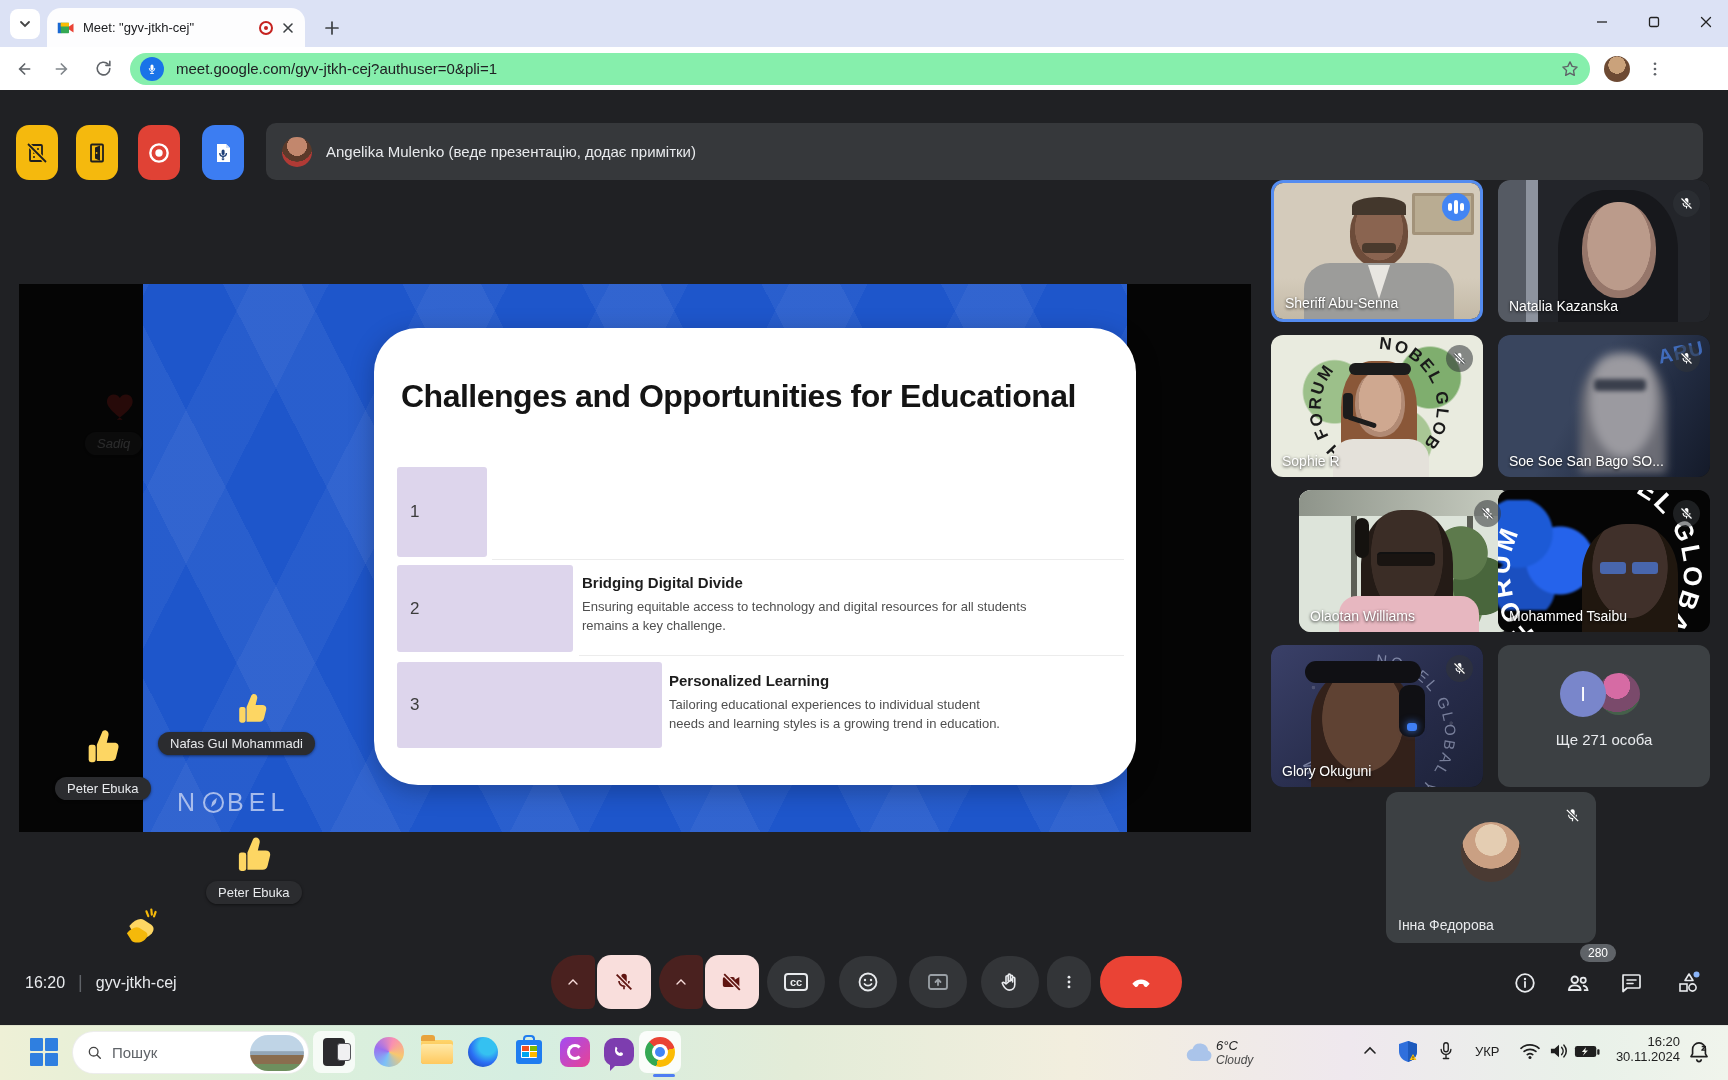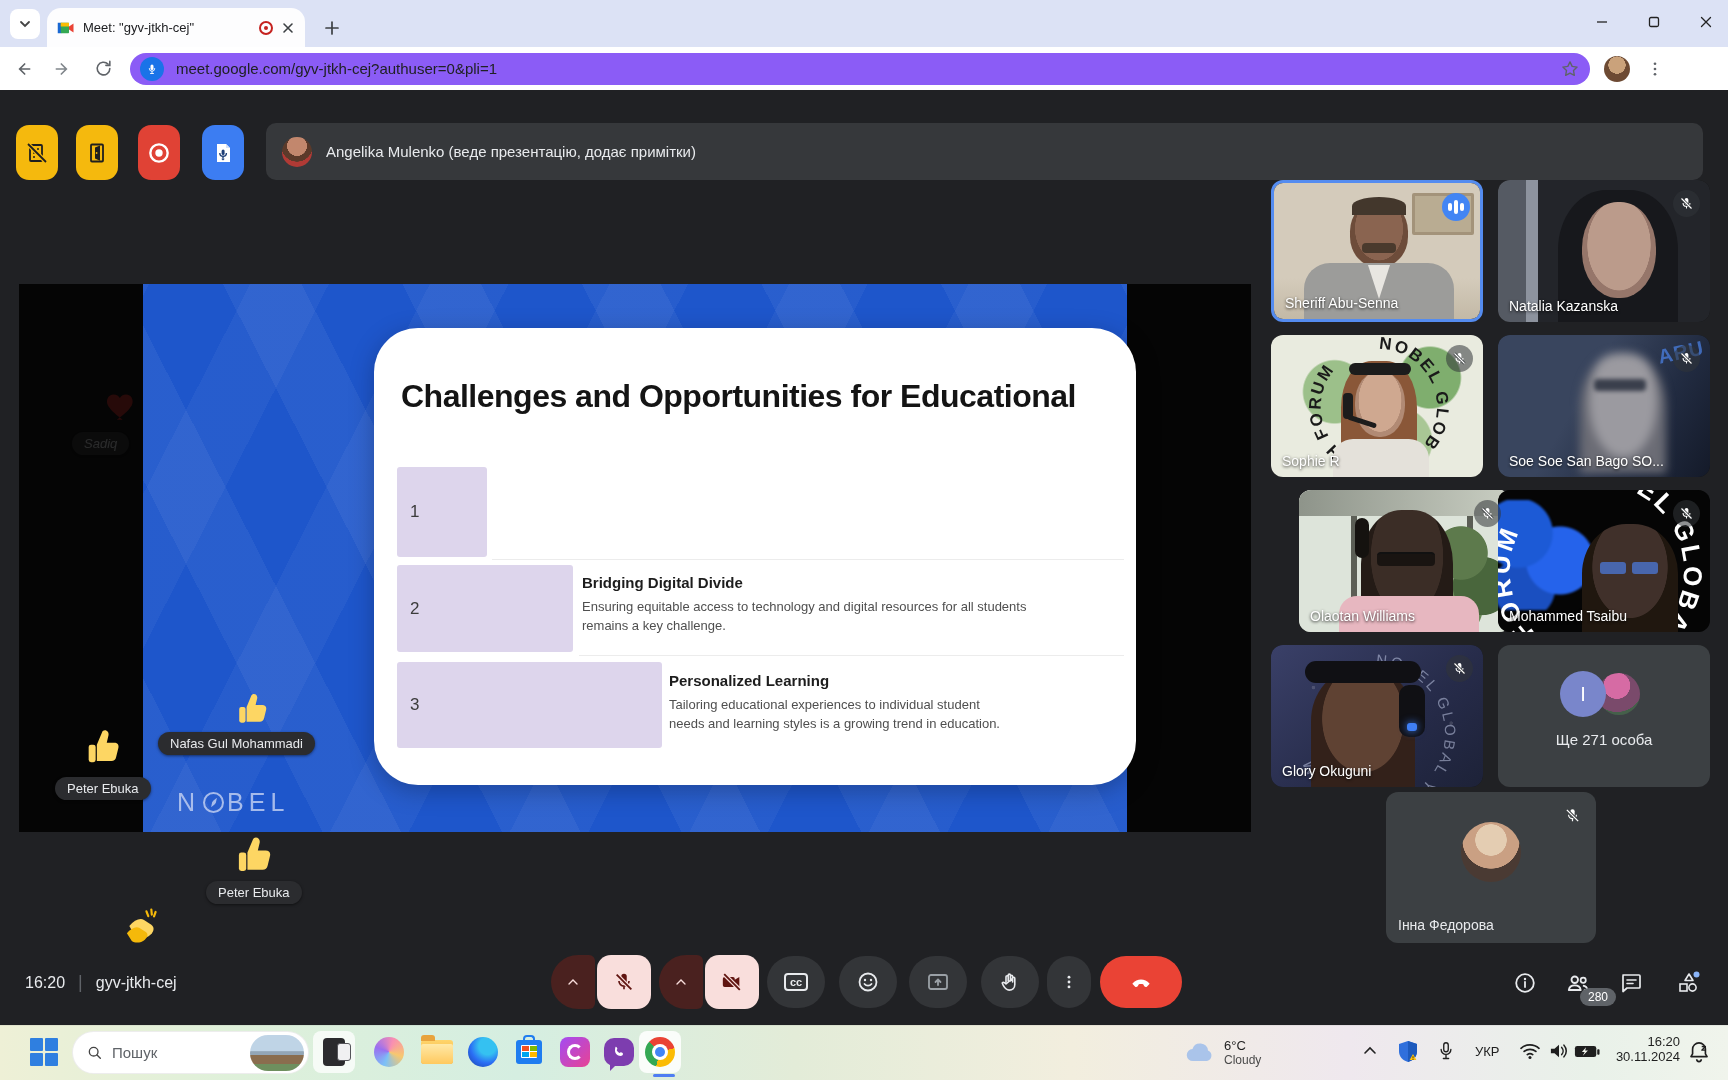--- a/index.html
+++ b/index.html
@@ -19,7 +19,7 @@
   .winctl{top:10px;width:28px;height:24px;display:flex;align-items:center;justify-content:center;}
   .urlbar{left:0;top:47px;width:1728px;height:43px;background:#ffffff;display:flex;align-items:center;}
   .navbtn{width:34px;height:34px;display:flex;align-items:center;justify-content:center;margin-left:6px;}
-  .omnibox{margin-left:10px;width:1460px;height:32px;background:#8b5cf6;border-radius:16px;display:flex;align-items:center;padding:0 10px;}
+  .omnibox{margin-left:10px;width:1460px;height:32px;background:#86efac;border-radius:16px;display:flex;align-items:center;padding:0 10px;}
   .mic-badge{width:24px;height:24px;border-radius:50%;background:#1a73e8;display:flex;align-items:center;justify-content:center;}
   .url-text{font-size:15px;color:#202124;margin-left:12px;flex:1;}
   .avatar-browser{width:26px;height:26px;border-radius:50%;background:radial-gradient(circle at 50% 35%,#caa27b 0 40%,#6d4a33 41%);margin-left:14px;}

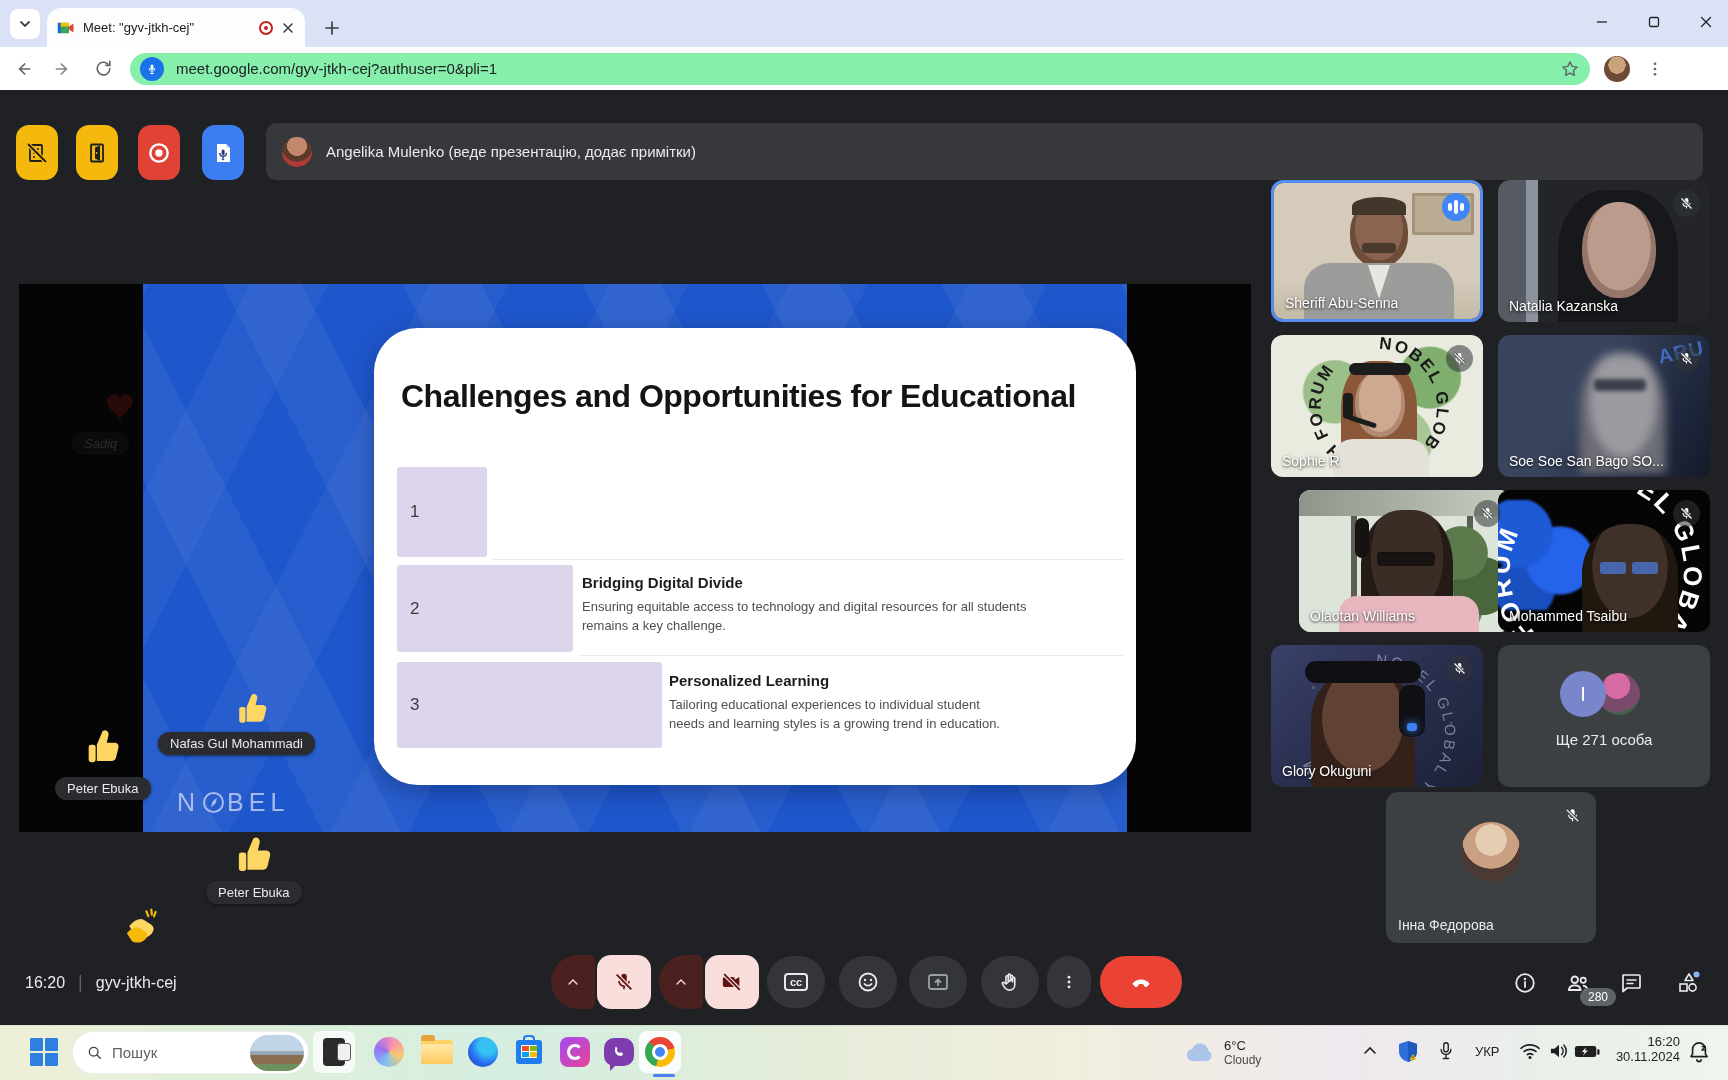--- a/index.html
+++ b/index.html
@@ -231,7 +231,7 @@
   <svg class="abs" style="left:104px;top:386px;opacity:.32;" width="38" height="36" viewBox="0 0 24 22">
     <path d="M12 21s-7-4.6-9.5-9C.8 8.6 2.7 5 6.1 5c2 0 3.3 1 3.9 2.2C10.6 6 11.9 5 13.9 5c3.4 0 5.3 3.6 3.6 7-2.5 4.4-9.5 9-9.5 9z" fill="#6e1512"></path>
   </svg>
-  <div class="abs pill" style="left:72px;top:432px;opacity:.16;font-style:italic;">Sadiq</div>
+  <div class="abs pill" style="left:85px;top:432px;opacity:.16;font-style:italic;">Sadiq</div>
 
   <svg class="abs" style="left:235px;top:690px;" width="38" height="38" viewBox="0 0 36 36">
     <rect x="4" y="16" width="6" height="15" rx="2" fill="#fdd663"></rect>

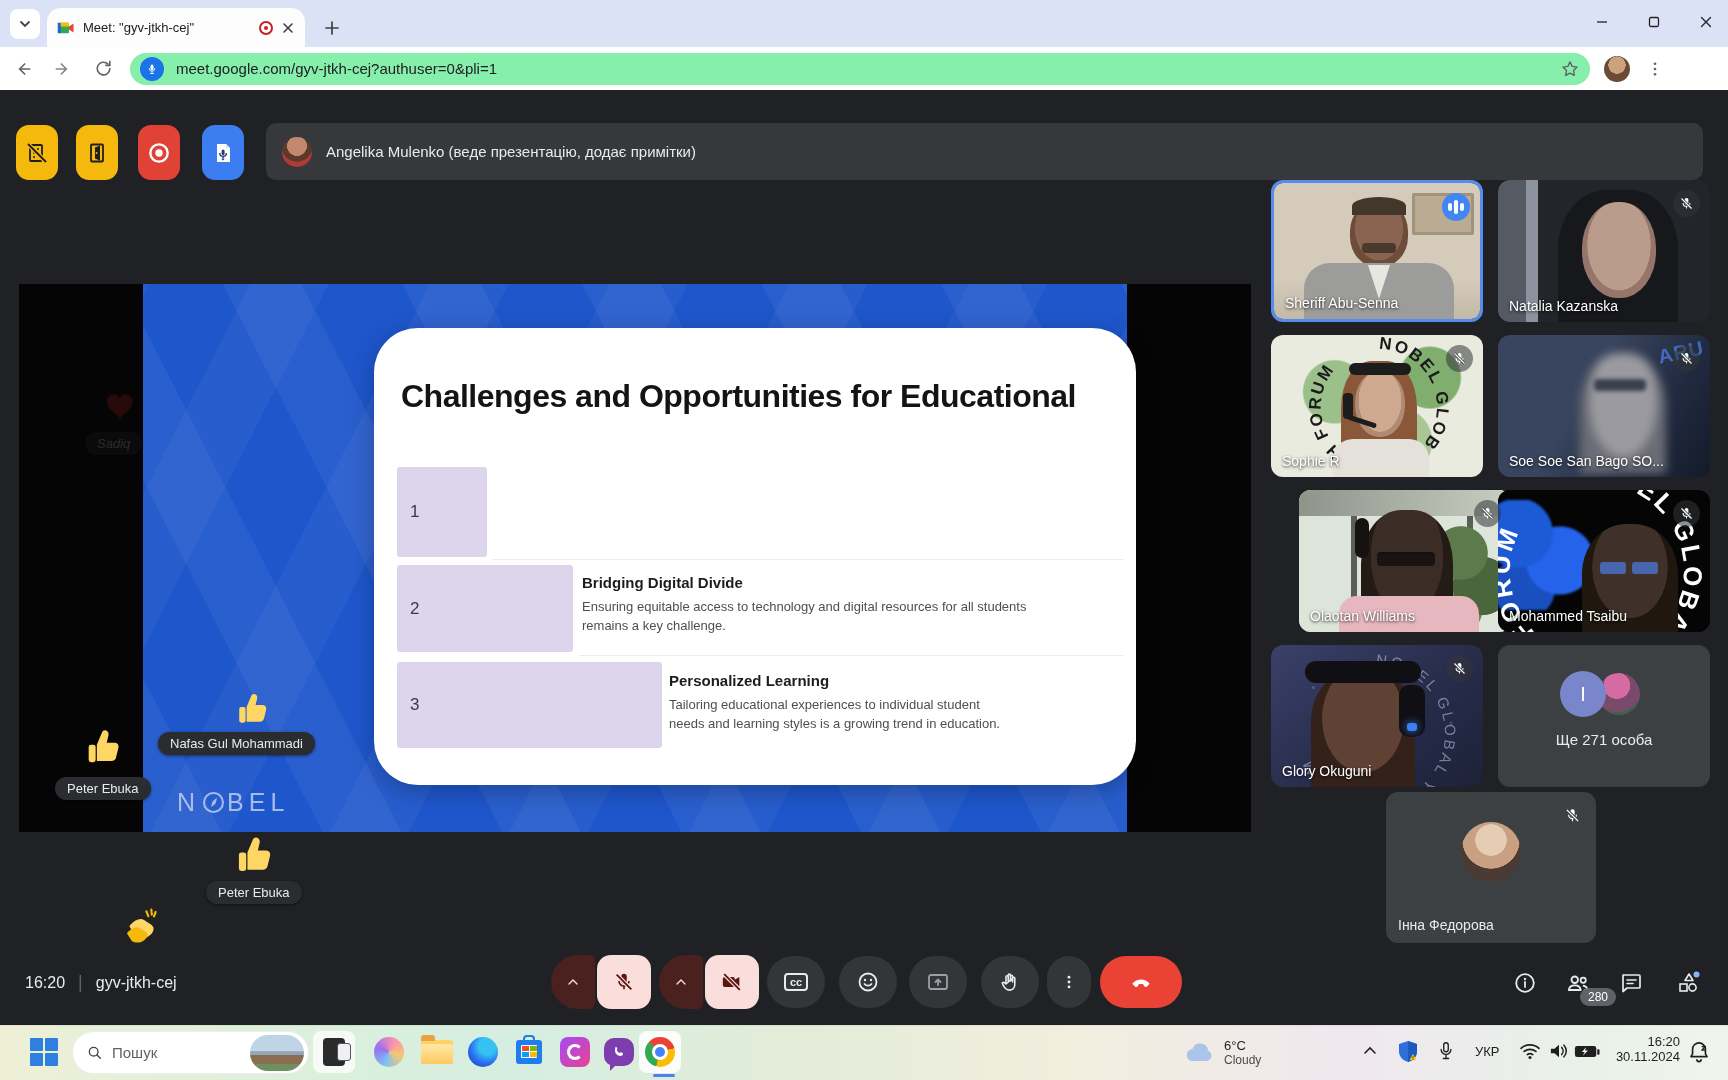--- a/index.html
+++ b/index.html
@@ -60,7 +60,7 @@
   
   .bbar-left{left:25px;top:972px;display:flex;align-items:center;color:#e8eaed;font-size:16px;}
   .ctl{top:956px;height:52px;border-radius:26px;background:#333538;display:flex;align-items:center;justify-content:center;}
-  .badge280{left:1580px;top:944px;height:18px;padding:0 8px;background:#5f6368;color:#fff;font-size:12px;border-radius:9px;display:flex;align-items:center;z-index:6;margin-top:44px;}
+  .badge280{left:1580px;top:944px;height:18px;padding:0 8px;background:#5f6368;color:#fff;font-size:12px;border-radius:9px;display:flex;align-items:center;z-index:6;}
   .ricon{top:969px;width:28px;height:28px;display:flex;align-items:center;justify-content:center;}
 
   

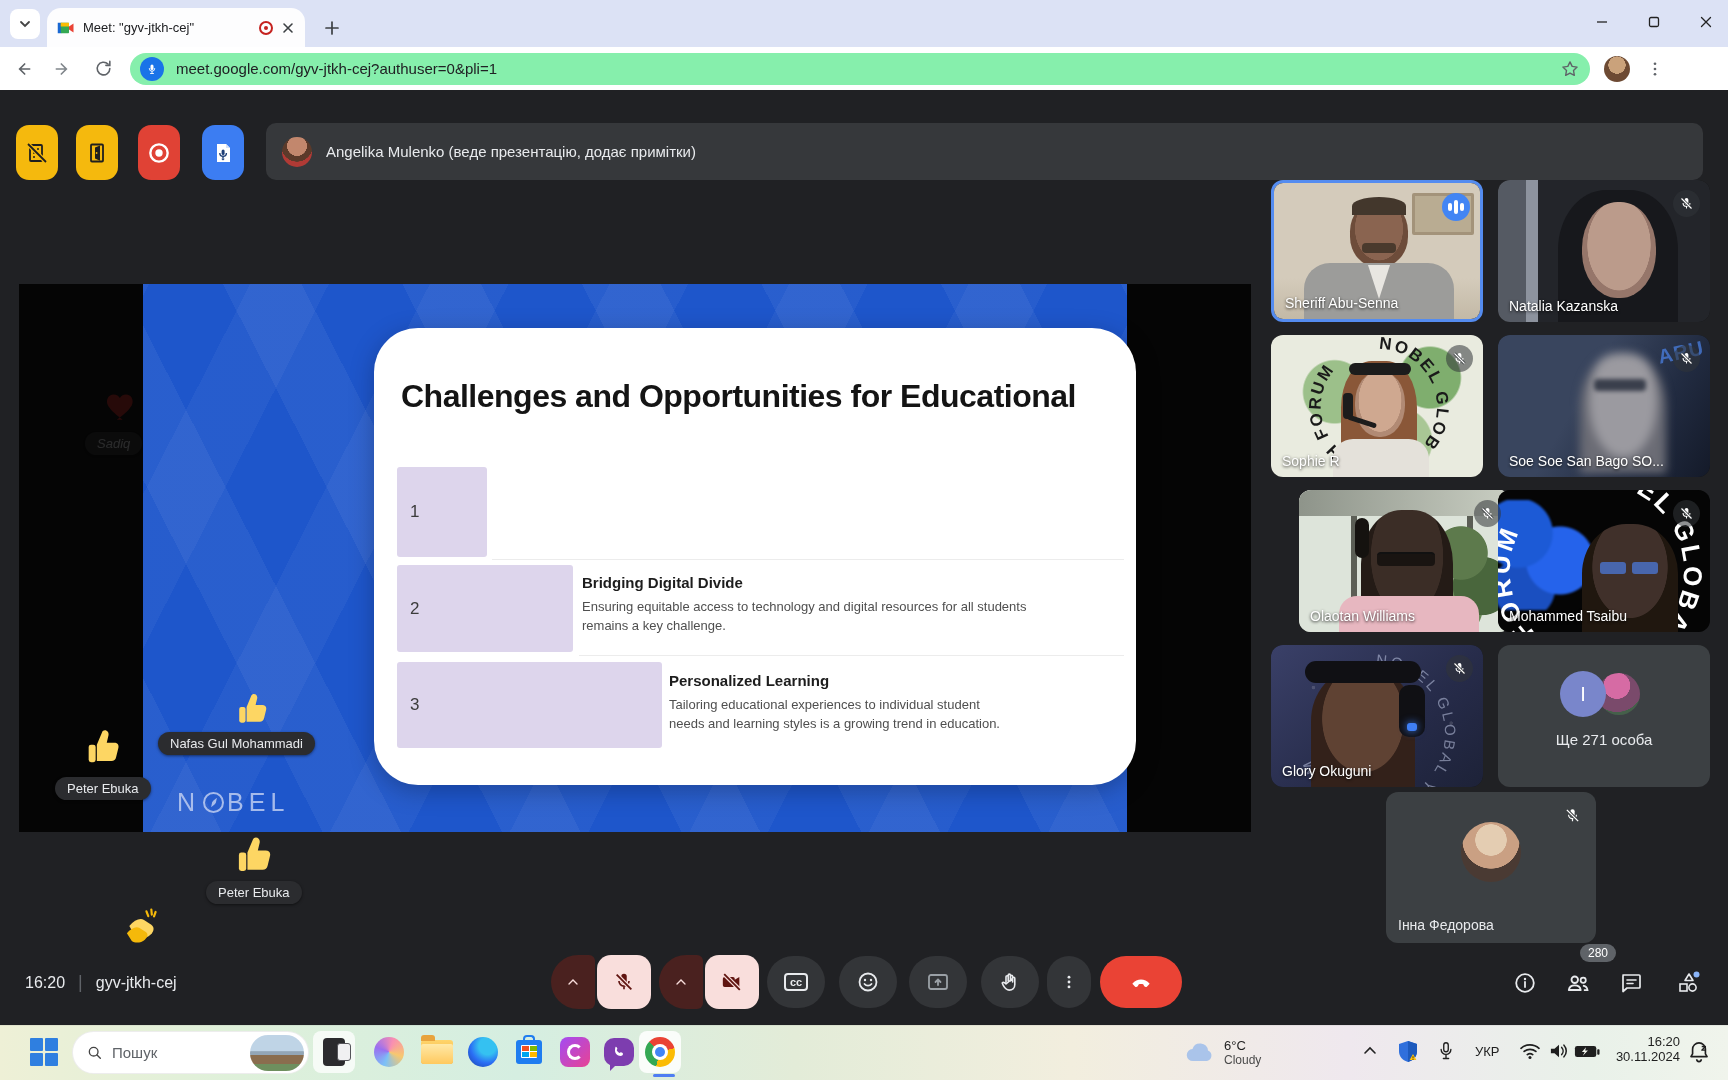--- a/index.html
+++ b/index.html
@@ -596,7 +596,7 @@
     <svg width="32" height="24" viewBox="0 0 32 24">
         <path d="M9 20a6 6 0 0 1-.5-12A8 8 0 0 1 24 9.5 5.5 5.5 0 0 1 23 20z" fill="#aac4ea"></path>
       </svg>
-    <div style="margin-left:8px;">
+    <div style="margin-left:0;font-style:italic;">
       <div class="tray-text" style="font-size:13px;">6°C</div>
       <div class="tray-text" style="font-size:12px;color:#4a4a4a;">Cloudy</div>
     </div>

